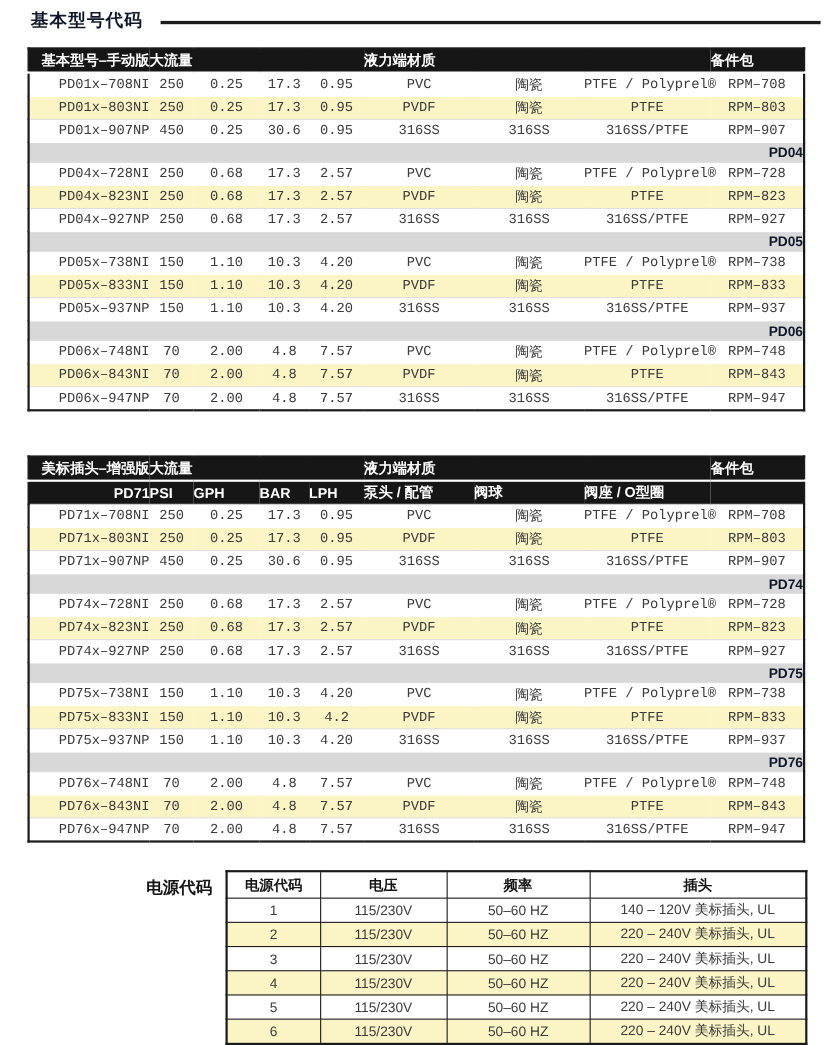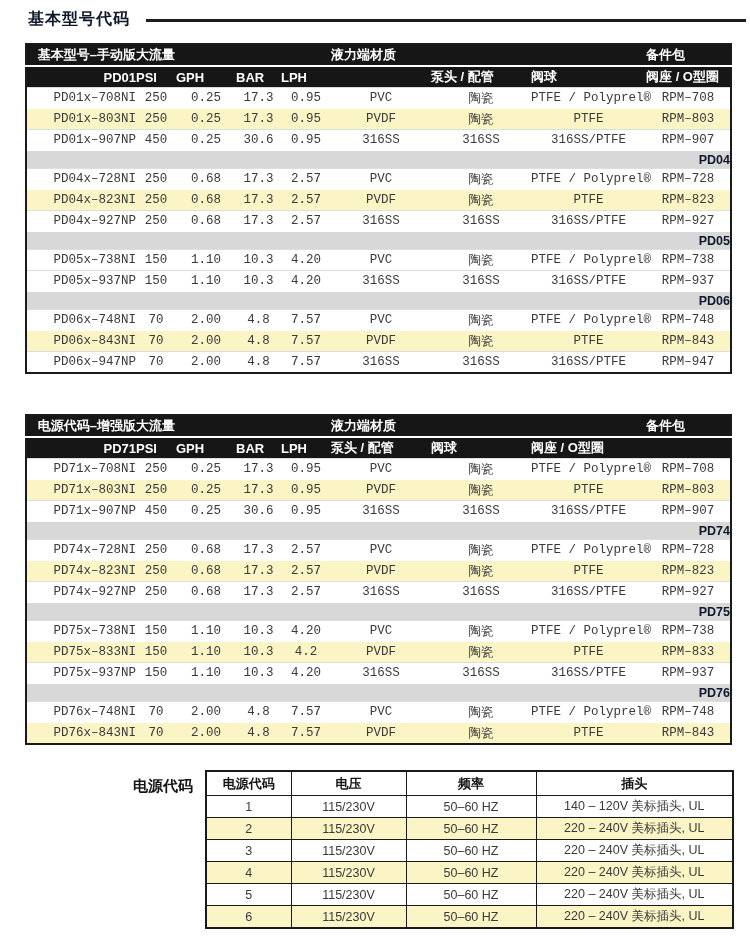--- a/index.html
+++ b/index.html
@@ -66,17 +66,6 @@
         <th colspan="4">大流量</th>
         <th colspan="3">液力端材质</th>
         <th>备件包</th>
-      </tr>
-      <tr class="h2">
-        <th class="left">PD01</th>
-        <th>PSI</th>
-        <th>GPH</th>
-        <th>BAR</th>
-        <th>LPH</th>
-        <th></th>
-        <th>泵头 / 配管</th>
-        <th>阀球</th>
-        <th>阀座 / O型圈</th>
       </tr>
     </thead>
     <tbody>

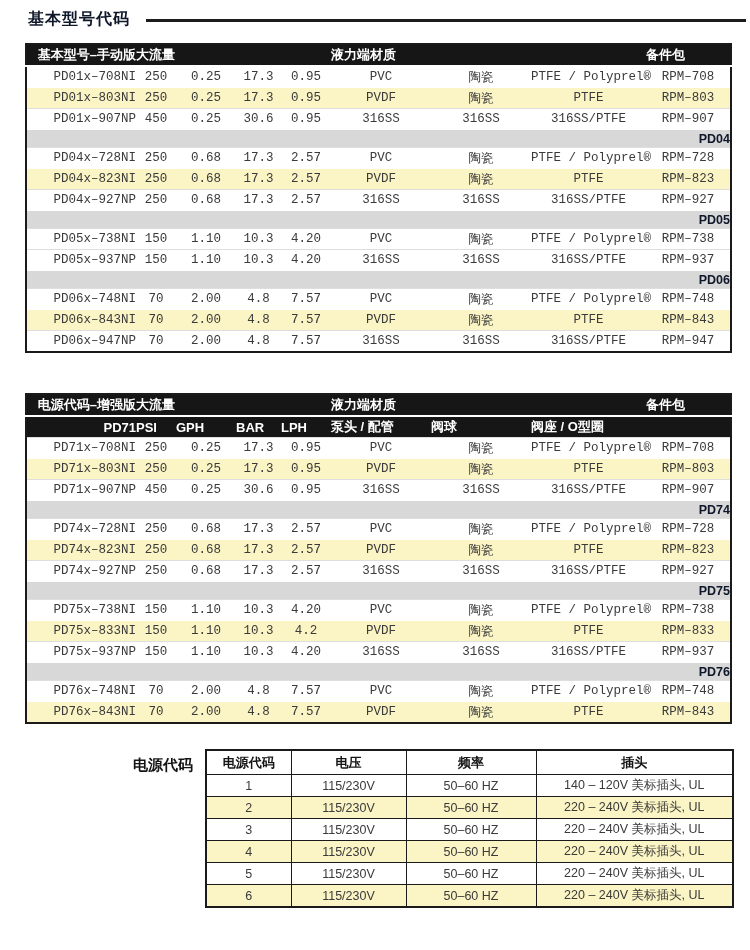--- a/index.html
+++ b/index.html
@@ -151,6 +151,17 @@
           <td>陶瓷</td>
           <td>PTFE / Polyprel®</td>
           <td>RPM–738</td>
+        </tr>
+        <tr class="data hl">
+          <td class="left">PD05x–833NI</td>
+          <td>150</td>
+          <td>1.10</td>
+          <td>10.3</td>
+          <td>4.20</td>
+          <td>PVDF</td>
+          <td>陶瓷</td>
+          <td>PTFE</td>
+          <td>RPM–833</td>
         </tr>
         <tr class="data">
           <td class="left">PD05x–937NP</td>

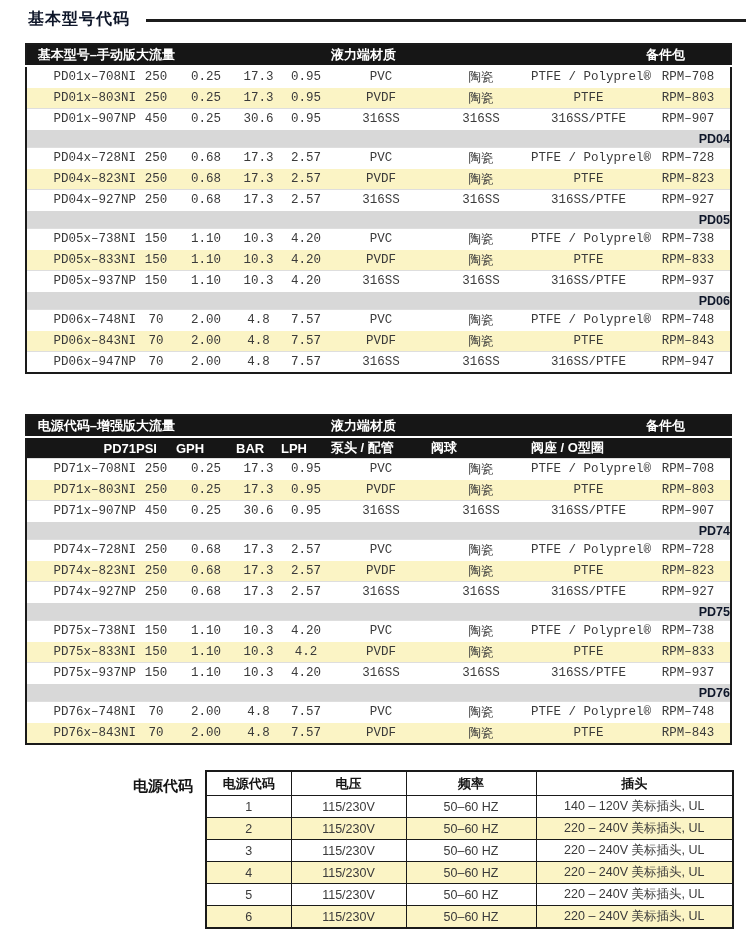--- a/index.html
+++ b/index.html
@@ -227,7 +227,7 @@
     </colgroup>
     <thead>
       <tr class="h1">
-        <th class="left">电源代码–增强版</th>
+        <th class="left">美标插头–增强版</th>
         <th colspan="4">大流量</th>
         <th colspan="3">液力端材质</th>
         <th>备件包</th>

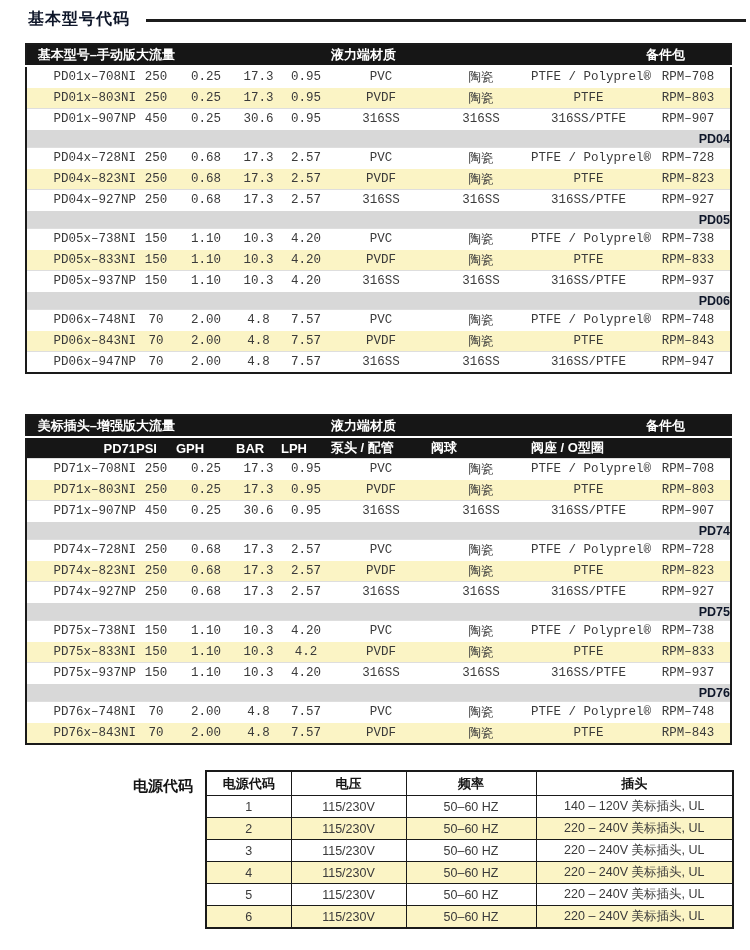--- a/index.html
+++ b/index.html
@@ -375,6 +375,17 @@
           <td>PTFE</td>
           <td>RPM–843</td>
         </tr>
+        <tr class="data">
+          <td class="left">PD76x–947NP</td>
+          <td>70</td>
+          <td>2.00</td>
+          <td>4.8</td>
+          <td>7.57</td>
+          <td>316SS</td>
+          <td>316SS</td>
+          <td>316SS/PTFE</td>
+          <td>RPM–947</td>
+        </tr>
       </tbody>
   </table>
 

